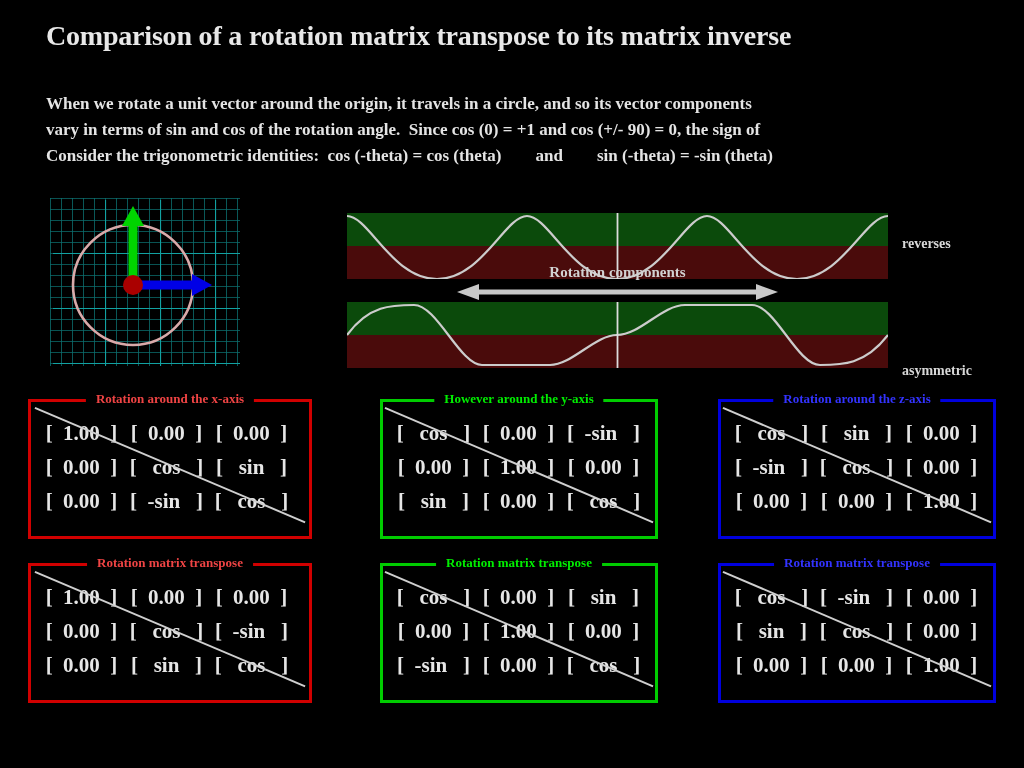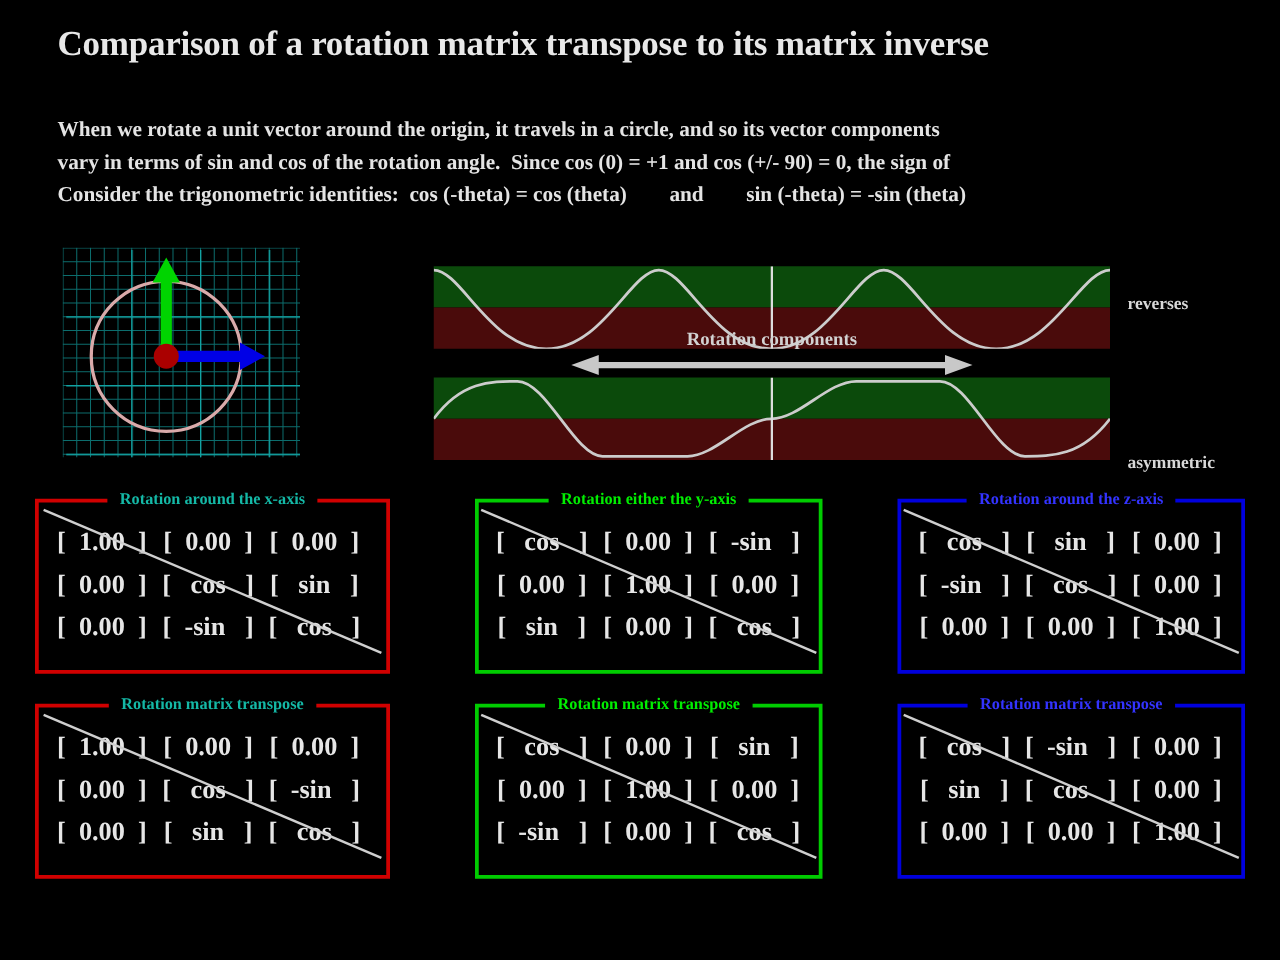--- a/index.html
+++ b/index.html
@@ -136,7 +136,7 @@
     font-weight: bold;
     white-space: nowrap;
   }
-  .theme-red   > .panel-legend { color: #14b8a6; }
+  .theme-red   > .panel-legend { color: #ef4444; }
   .theme-green > .panel-legend { color: #00ee00; }
   .theme-blue  > .panel-legend { color: #3333ff; }
 

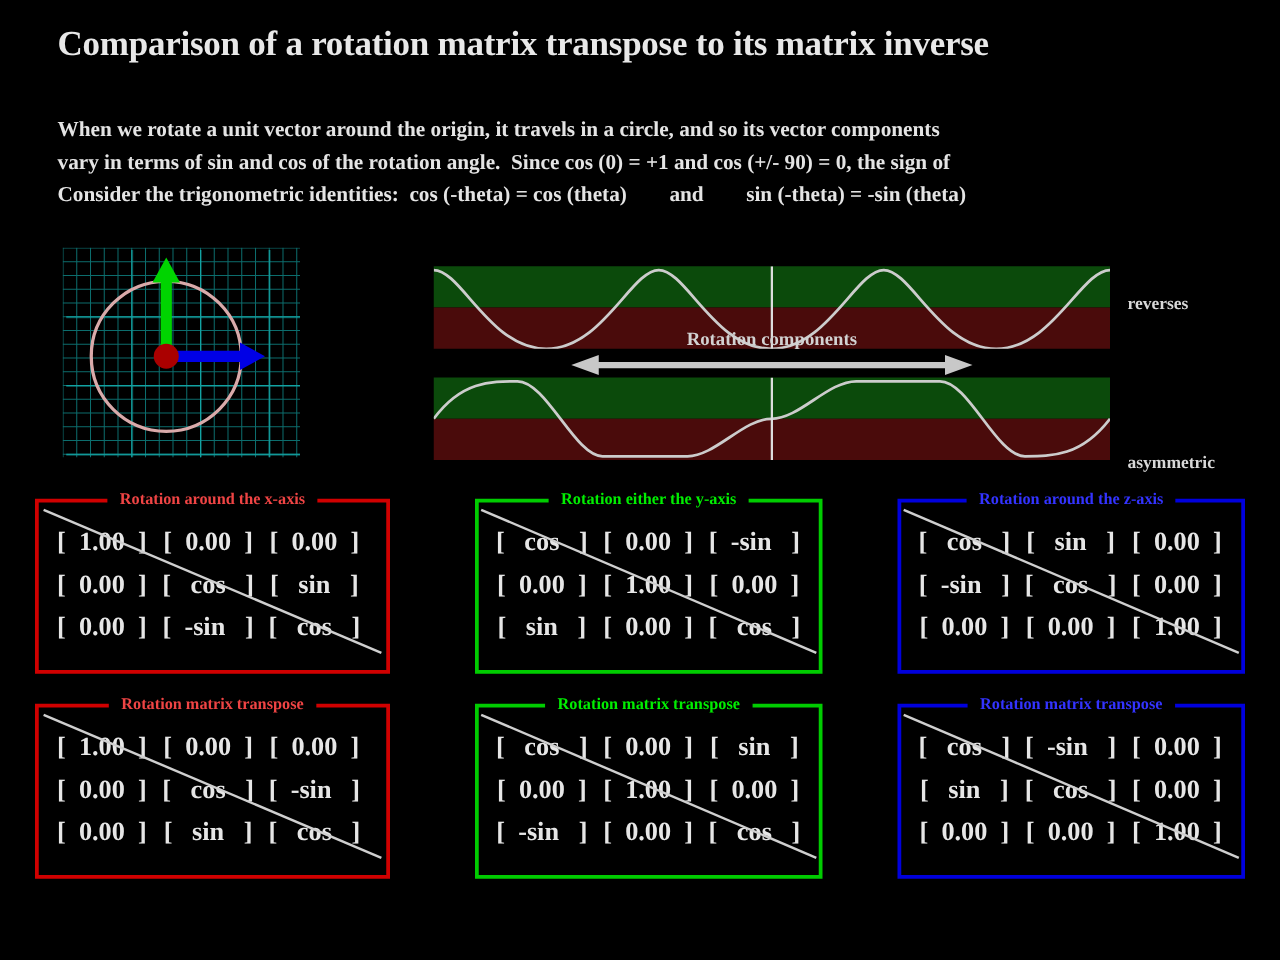--- a/index.html
+++ b/index.html
@@ -270,7 +270,7 @@
 </div>
 
 <div class="matrix-panel theme-green" id="panel-rot-y">
-  <div class="panel-legend">Rotation either the y-axis</div>
+  <div class="panel-legend">However around the y-axis</div>
   <div class="matrix-body">
     <div class="matrix-row">
       <div class="matrix-cell">[   cos   ]</div>

